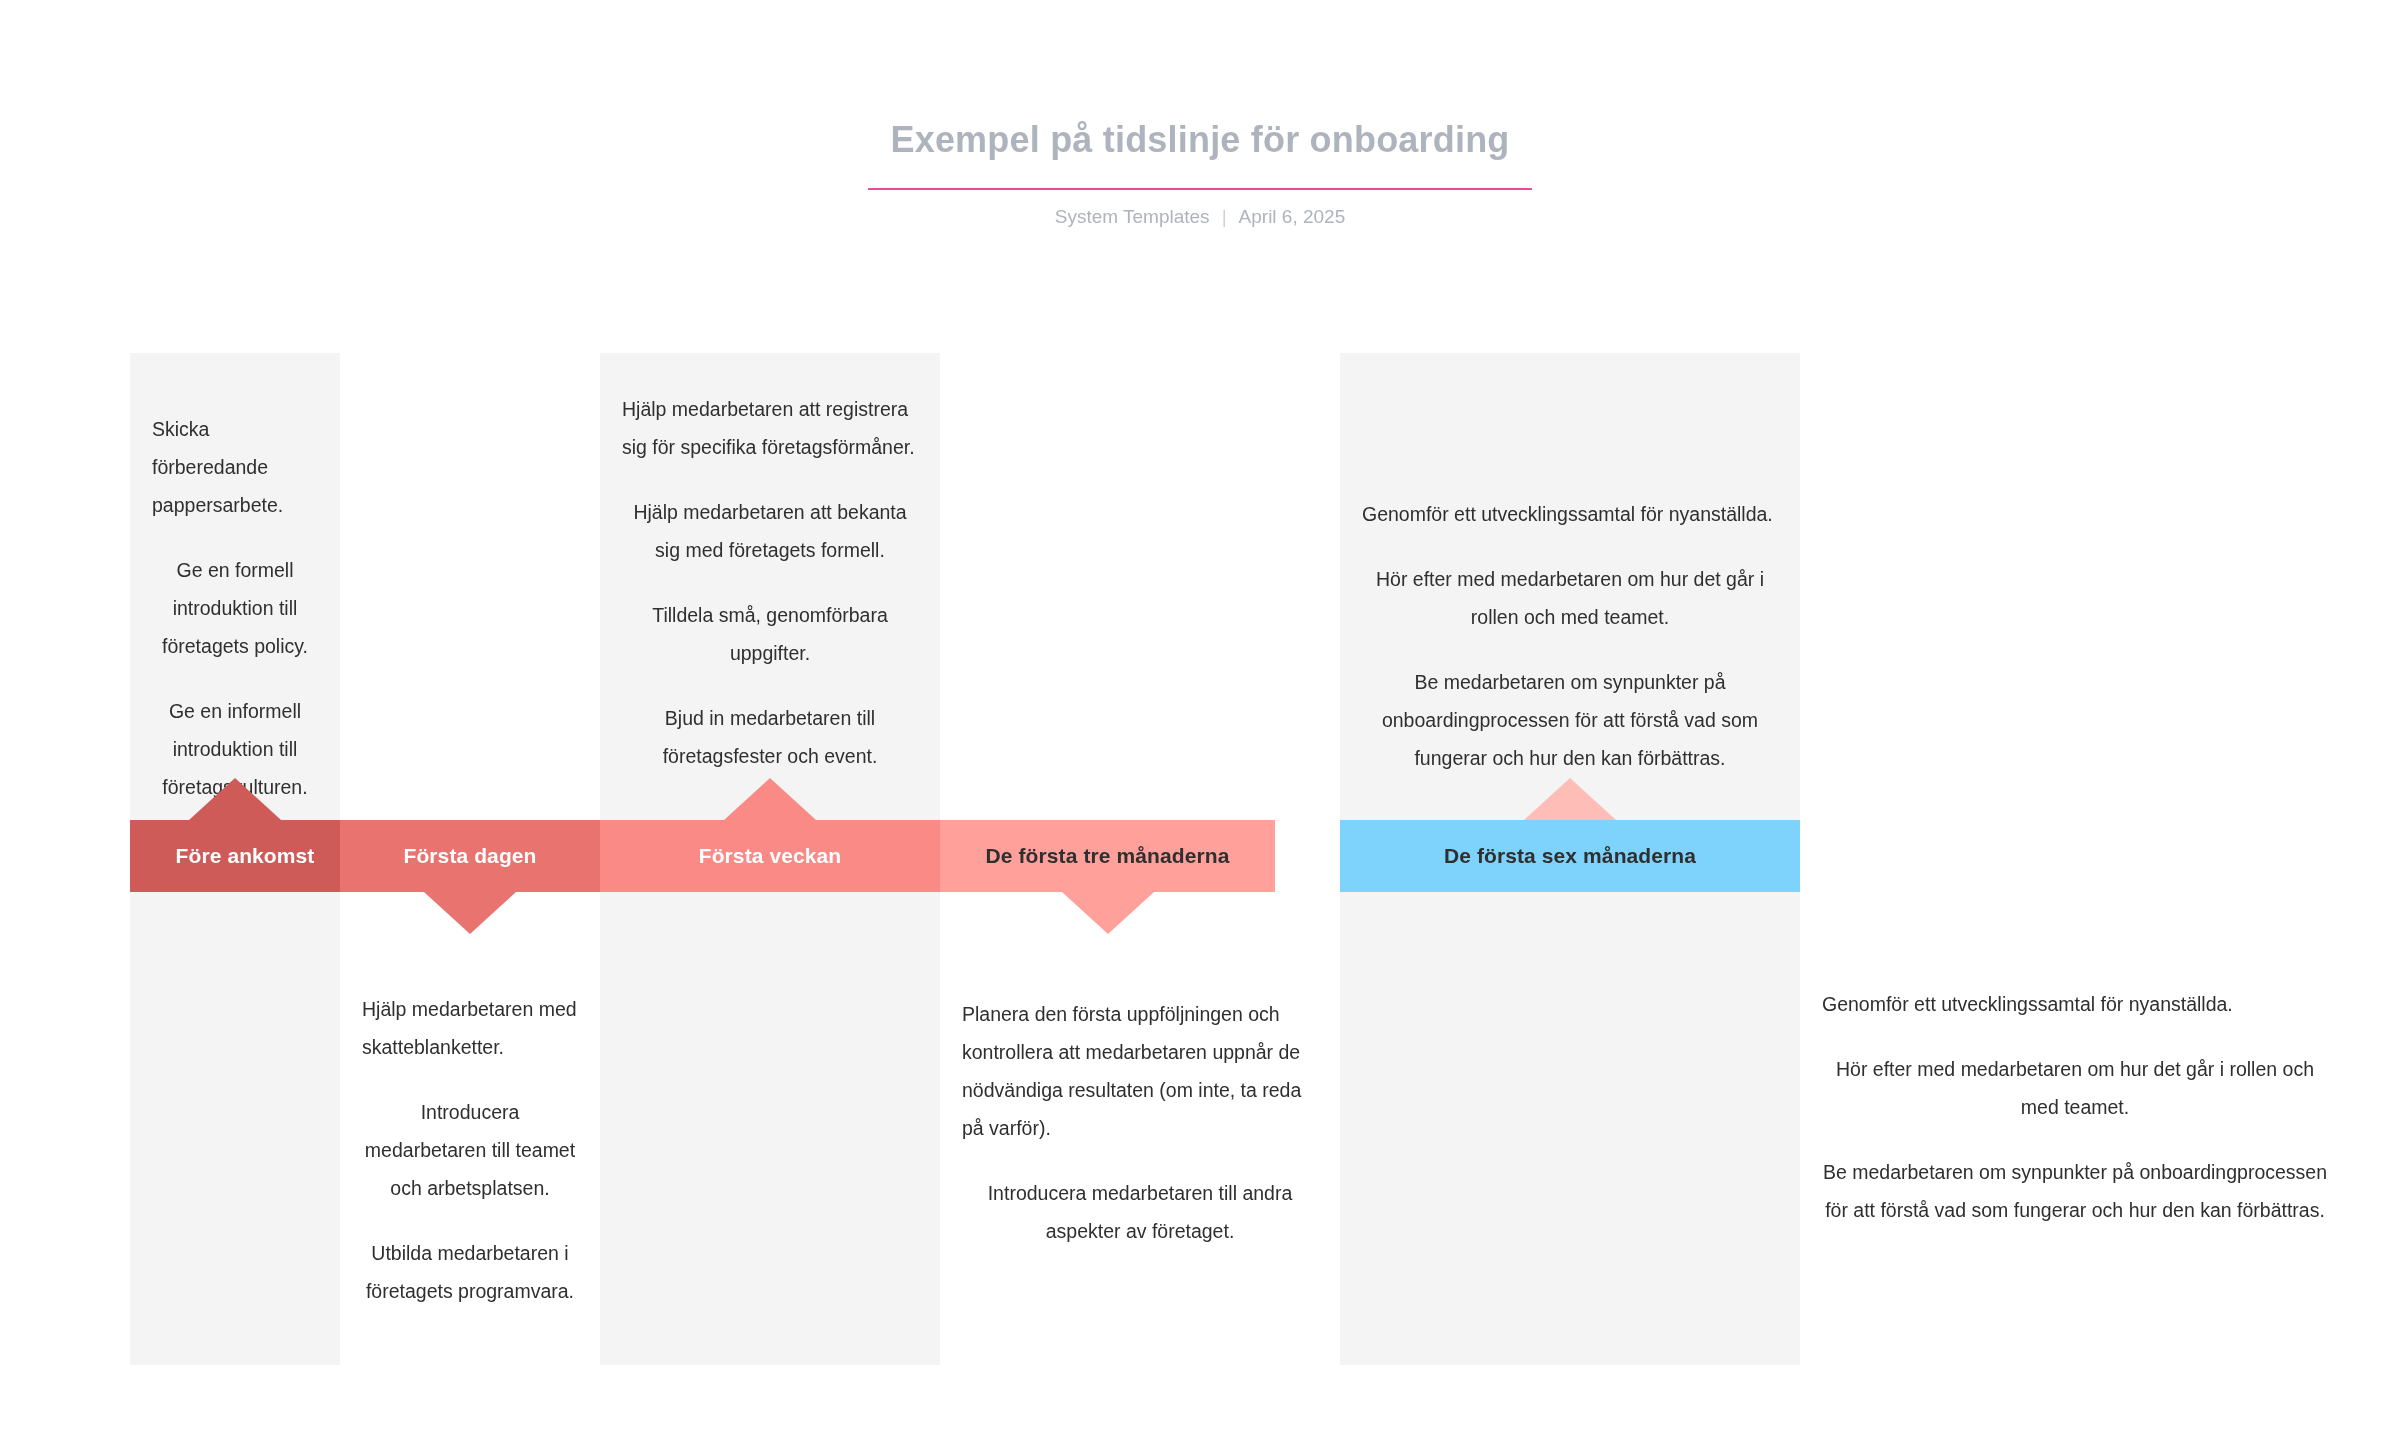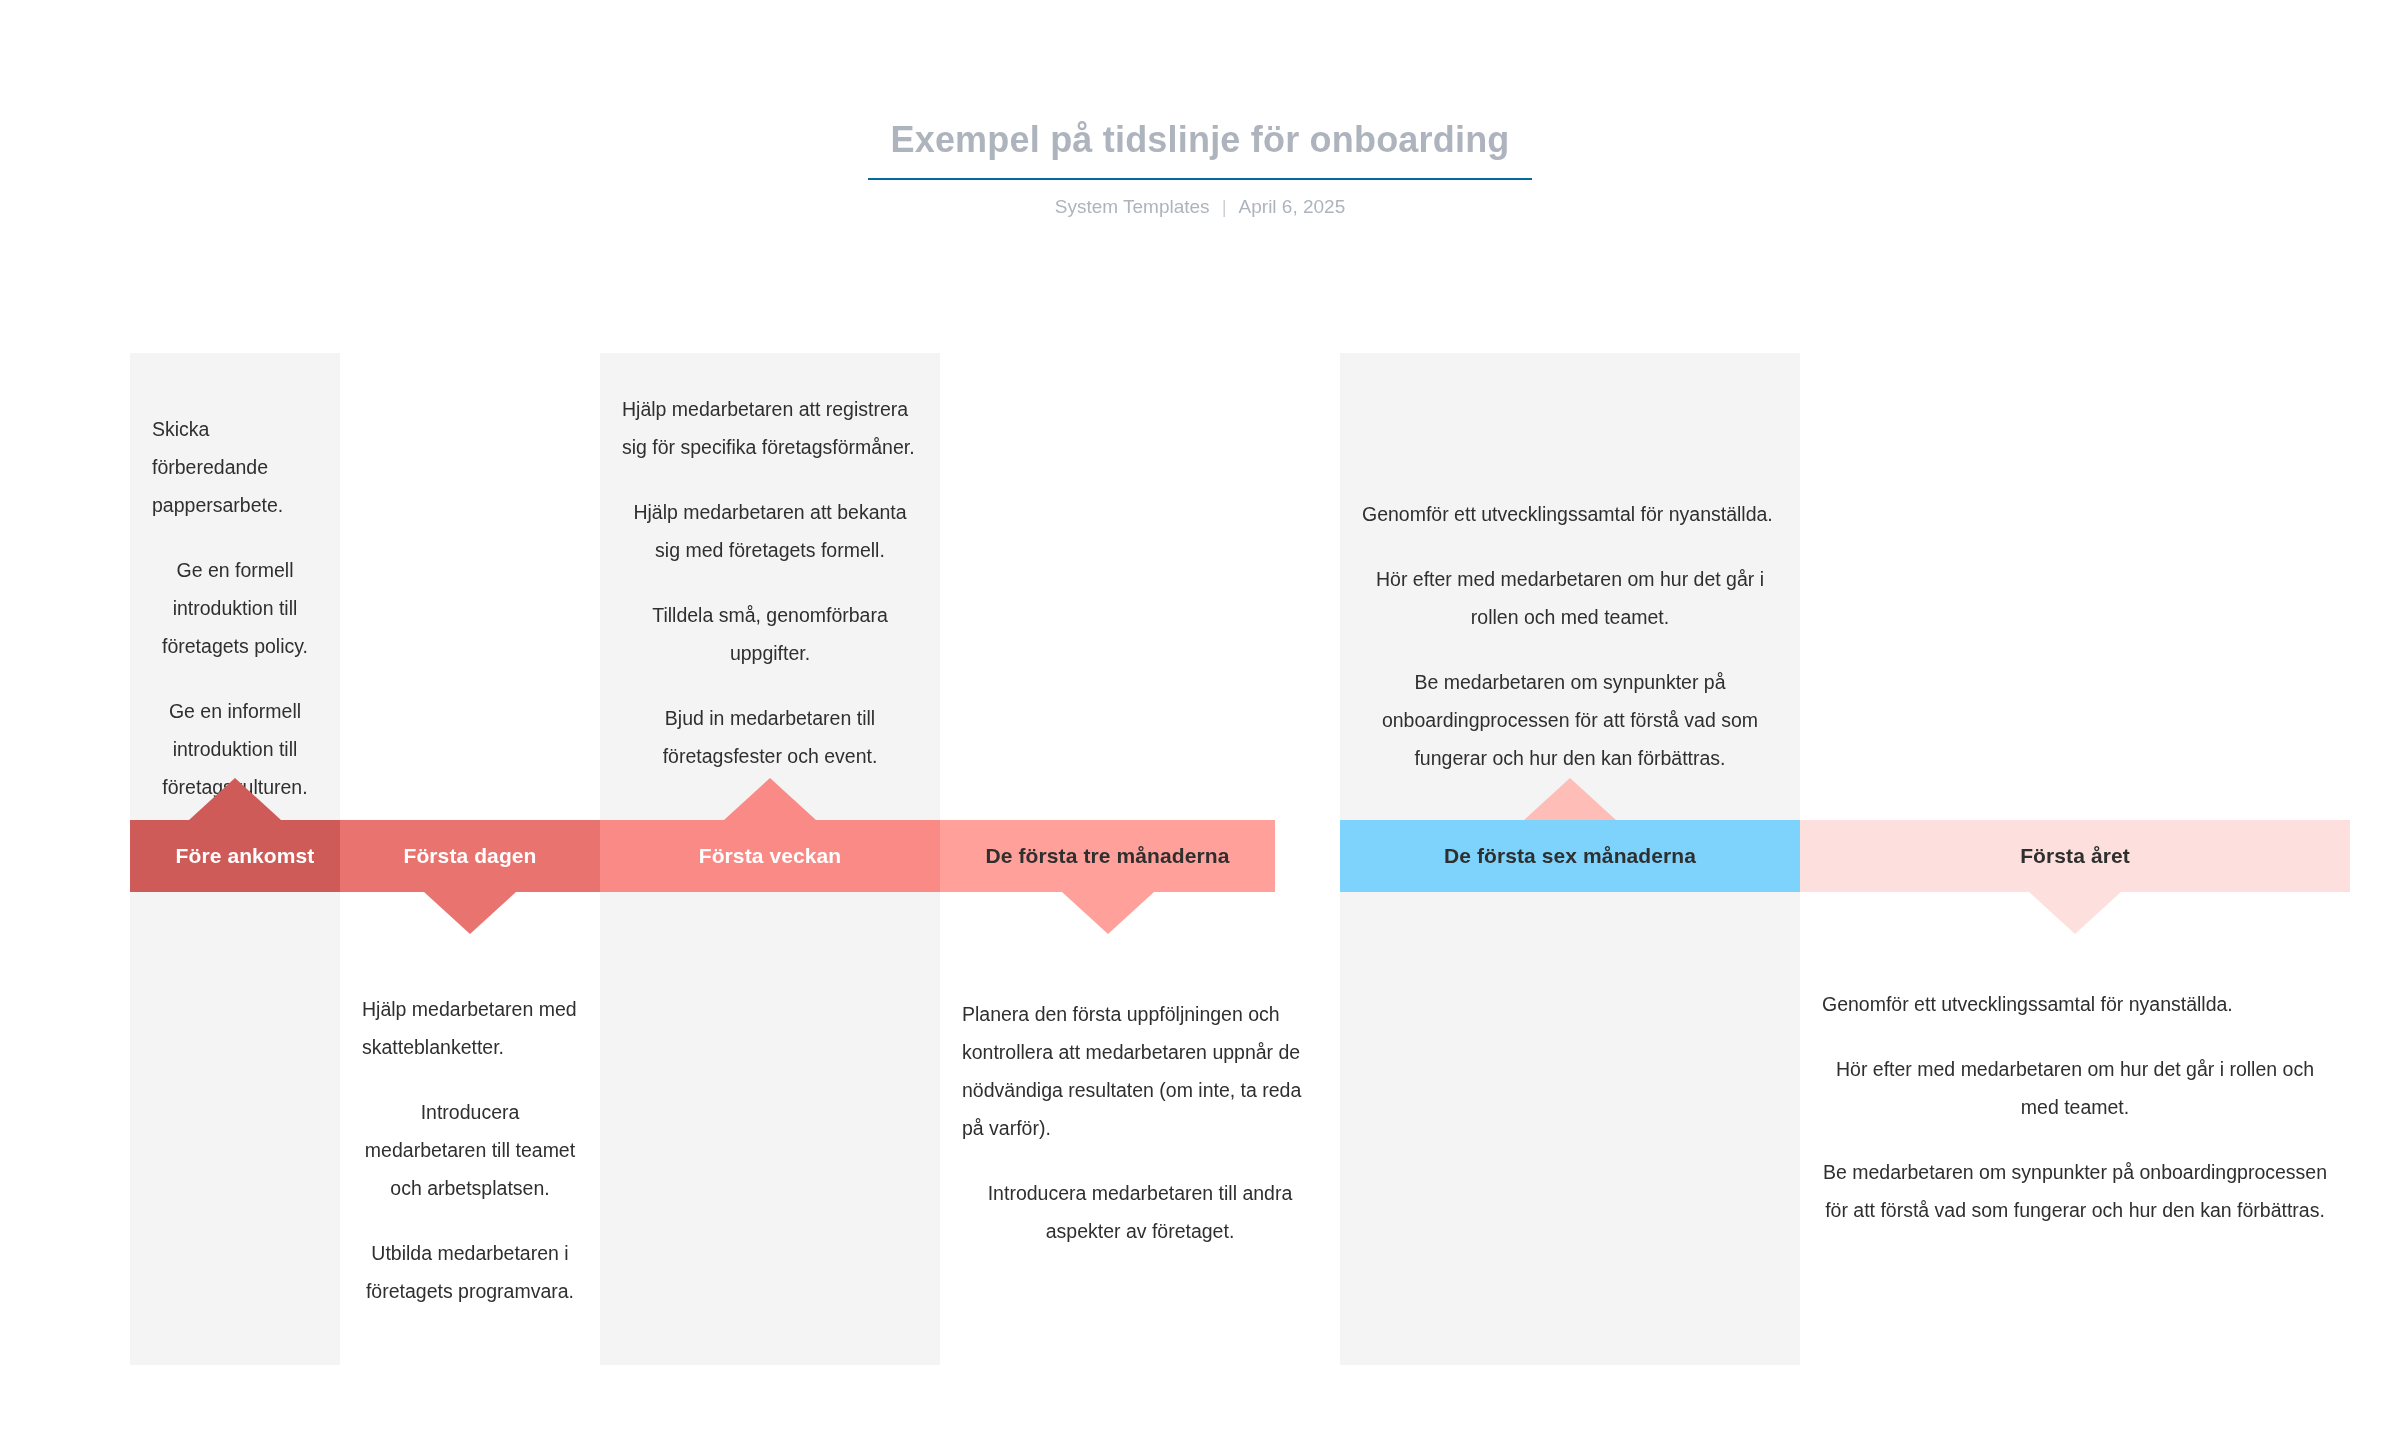--- a/index.html
+++ b/index.html
@@ -34,8 +34,8 @@
     font-weight: bold;
     color: #aeb4bd;
     letter-spacing: 0.2px;
-    padding: 0 22px 18px 22px;
-    border-bottom: 2px solid #0369a1;
+    padding: 0 22px 28px 22px;
+    border-bottom: 2px solid #ec4899;
     line-height: 1.1;
   }
 

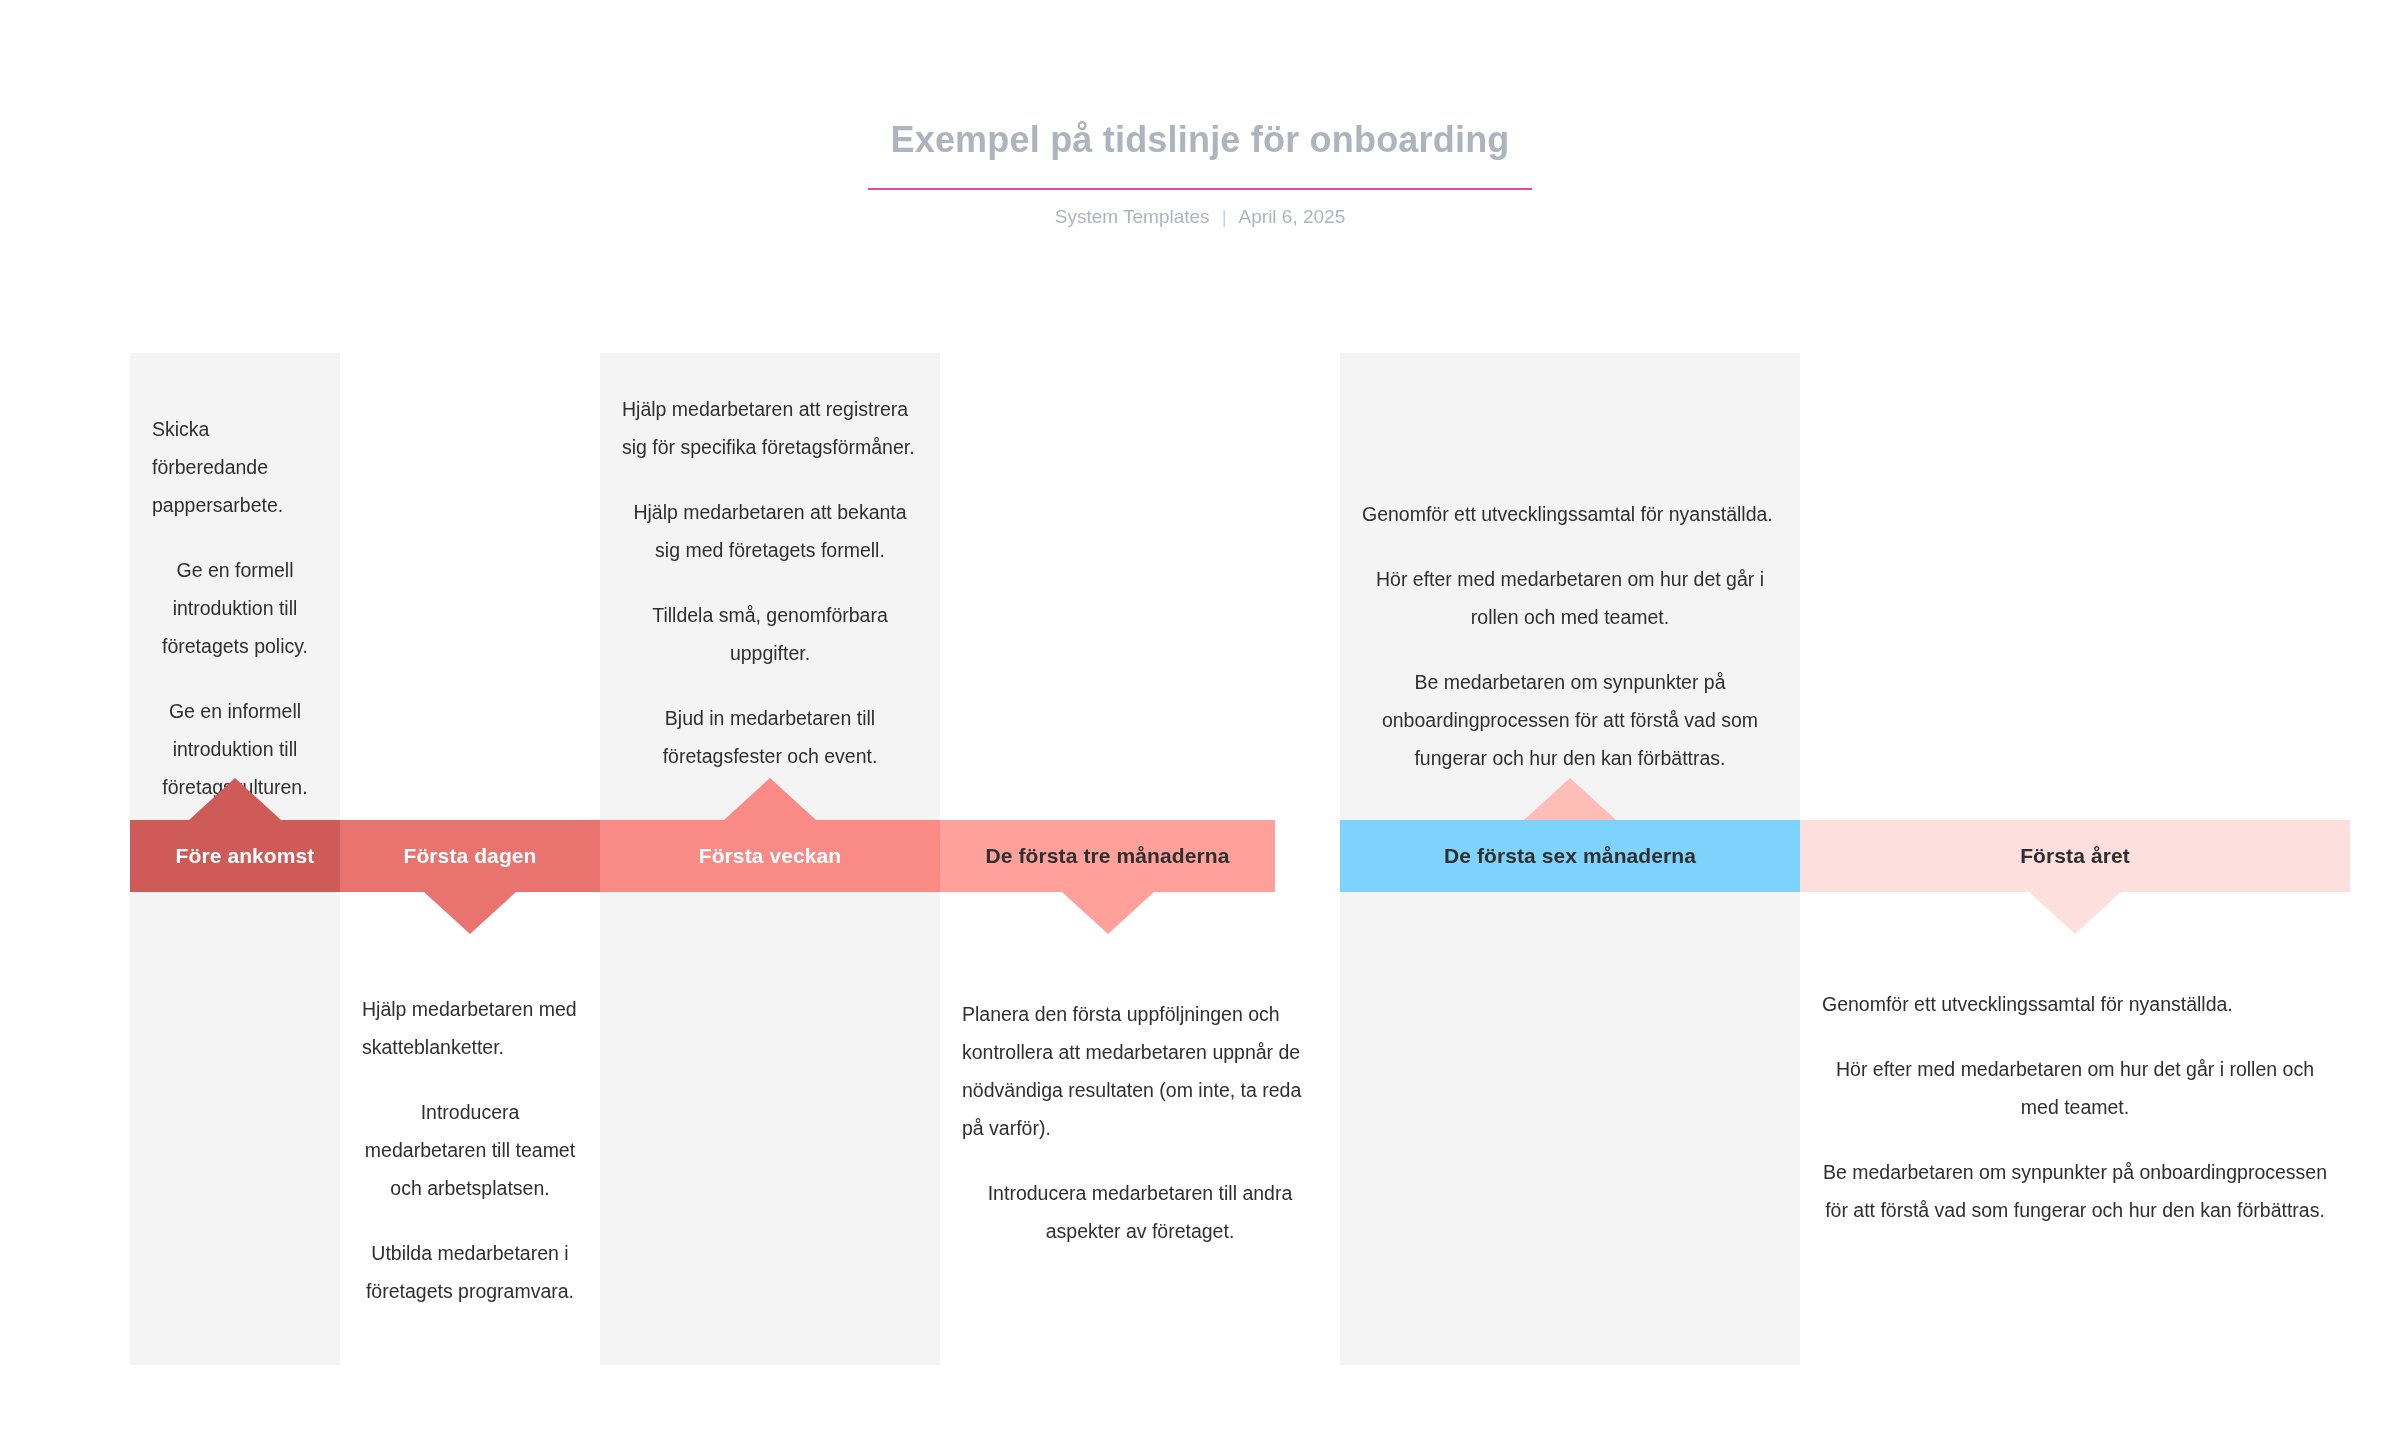--- a/index.html
+++ b/index.html
@@ -207,10 +207,6 @@
           <div class="para center">Be medarbetaren om synpunkter på onboardingprocessen för att förstå vad som fungerar och hur den kan förbättras.</div>
         </div>
       </div>
-      <div class="bar" style="left: 1800px; width: 550px; background: rgb(253, 224, 221);">
-        <span class="bar-label" style="color: rgb(47, 47, 47);">Första året</span>
-        <div class="arrow down" style="border-top: 42px solid rgb(253, 224, 221);"></div>
-      </div>
     </div>
 
 </div>

